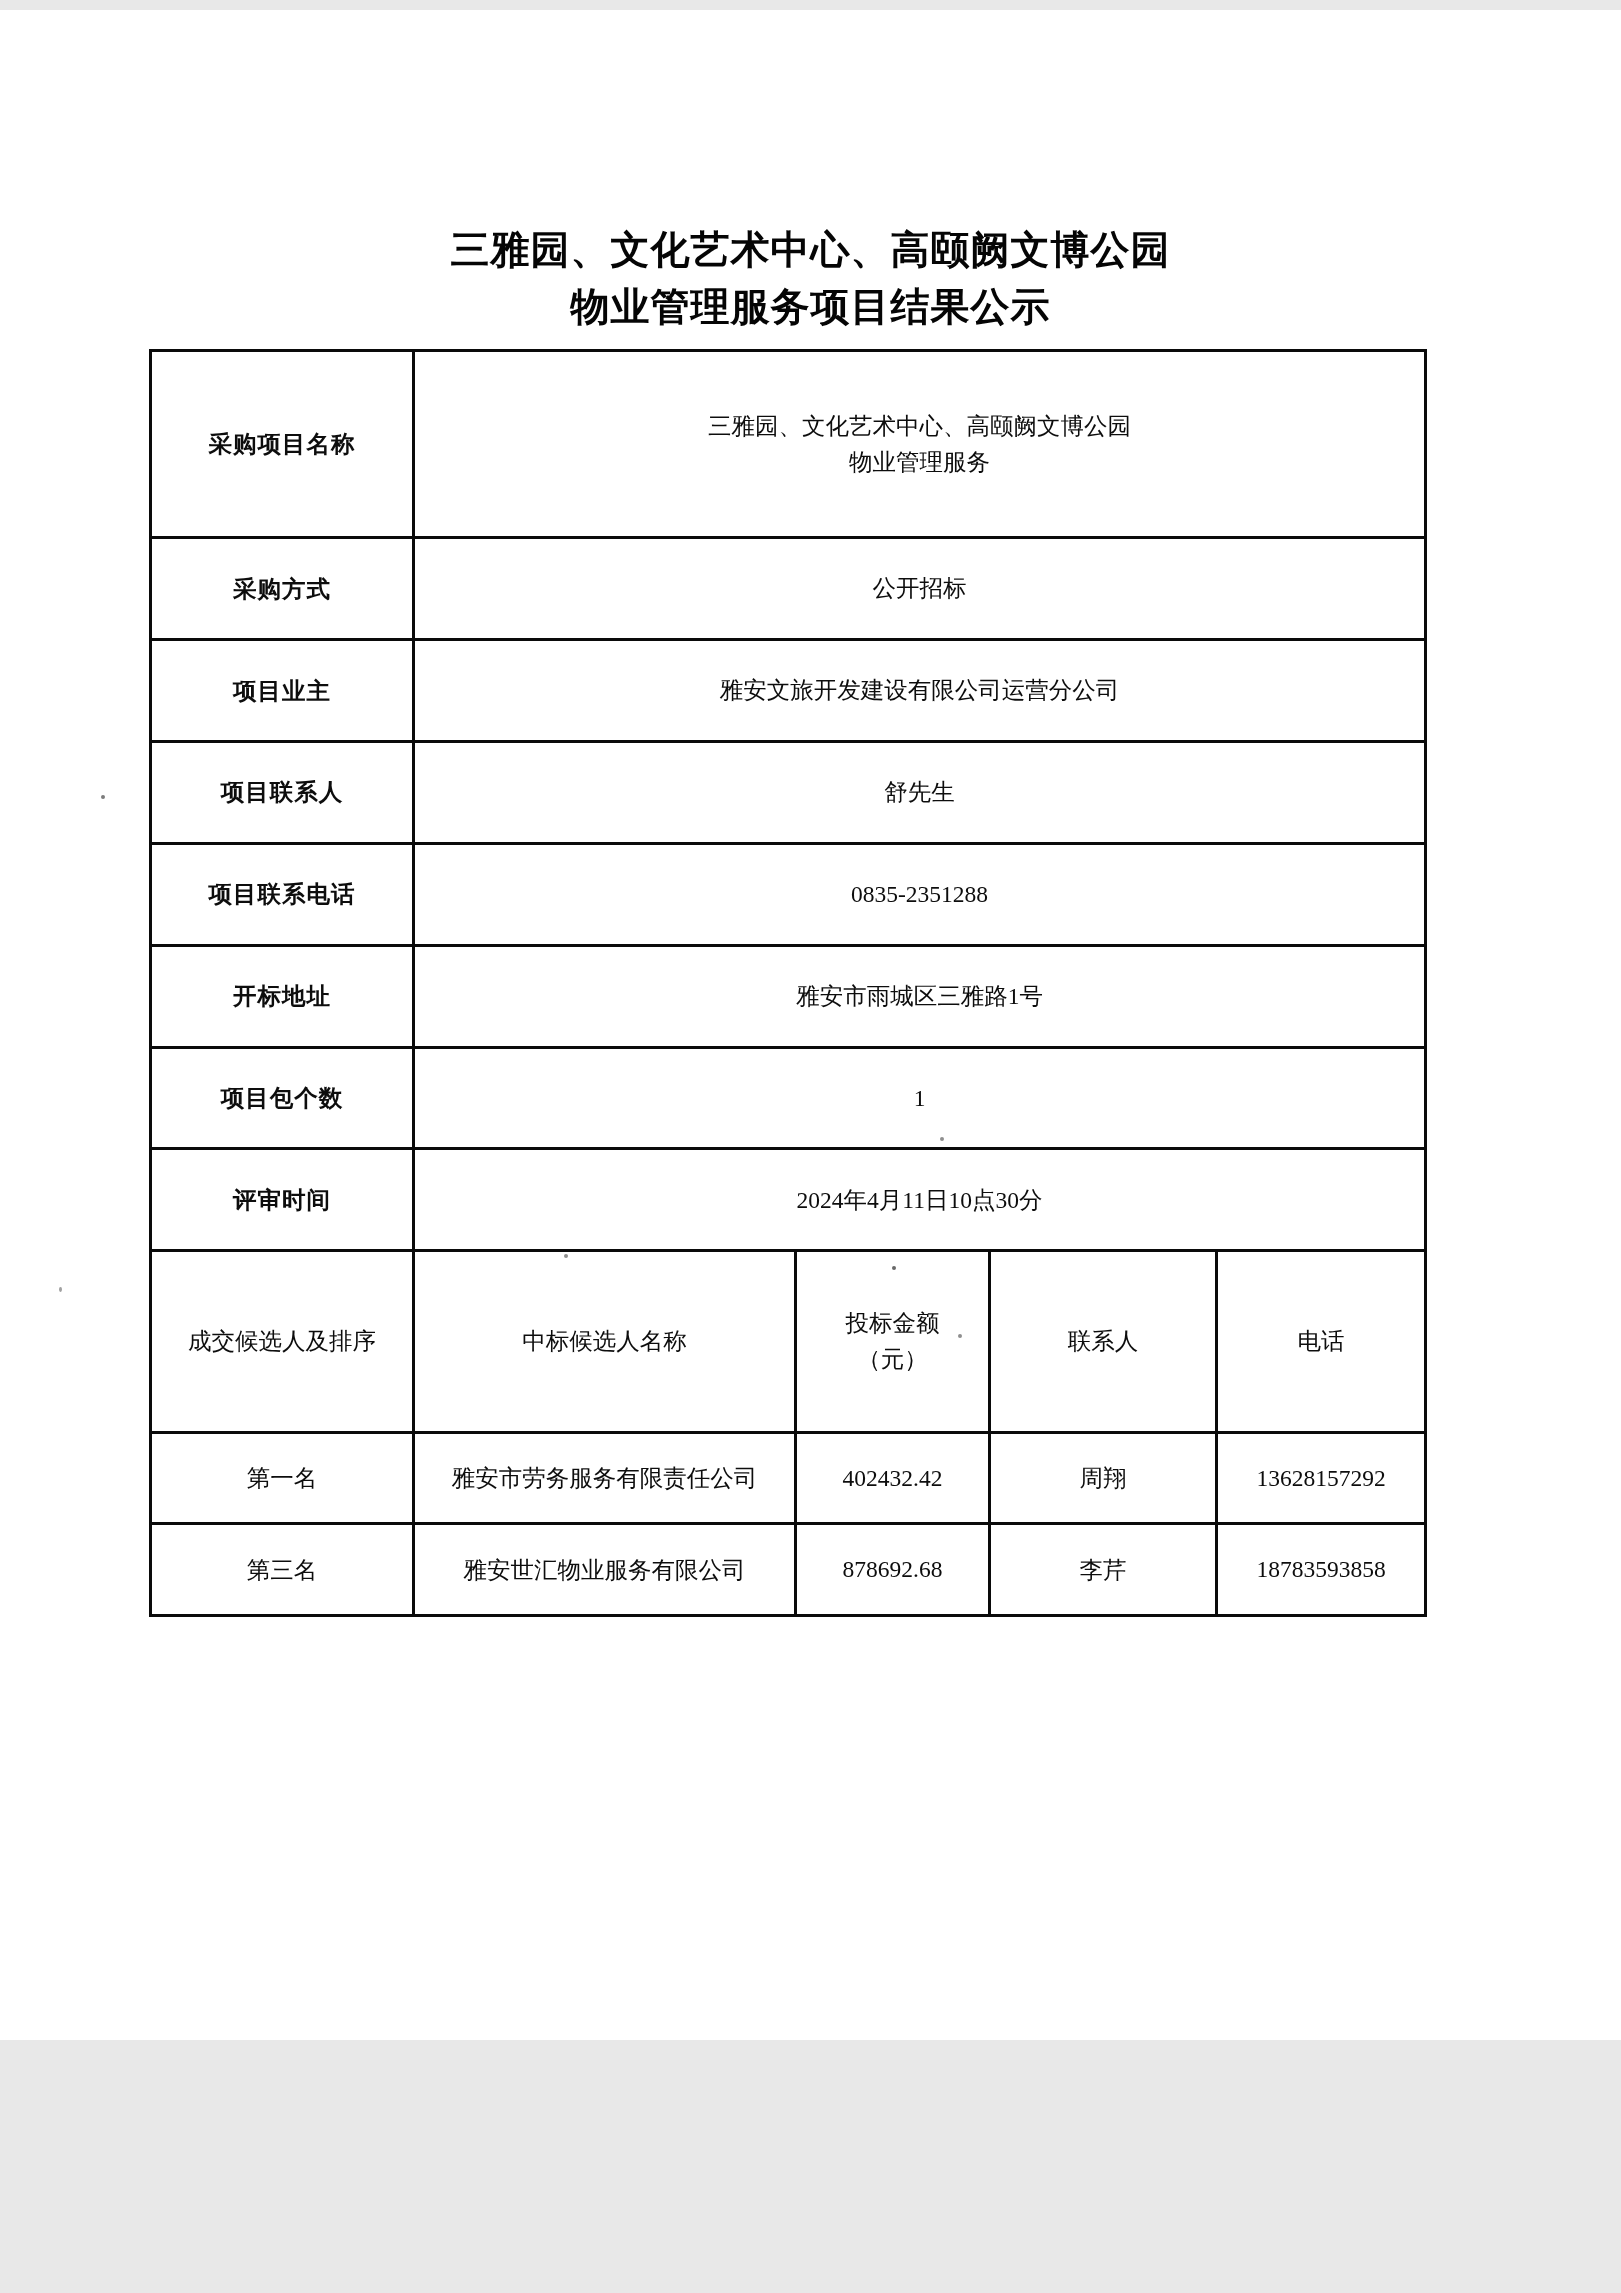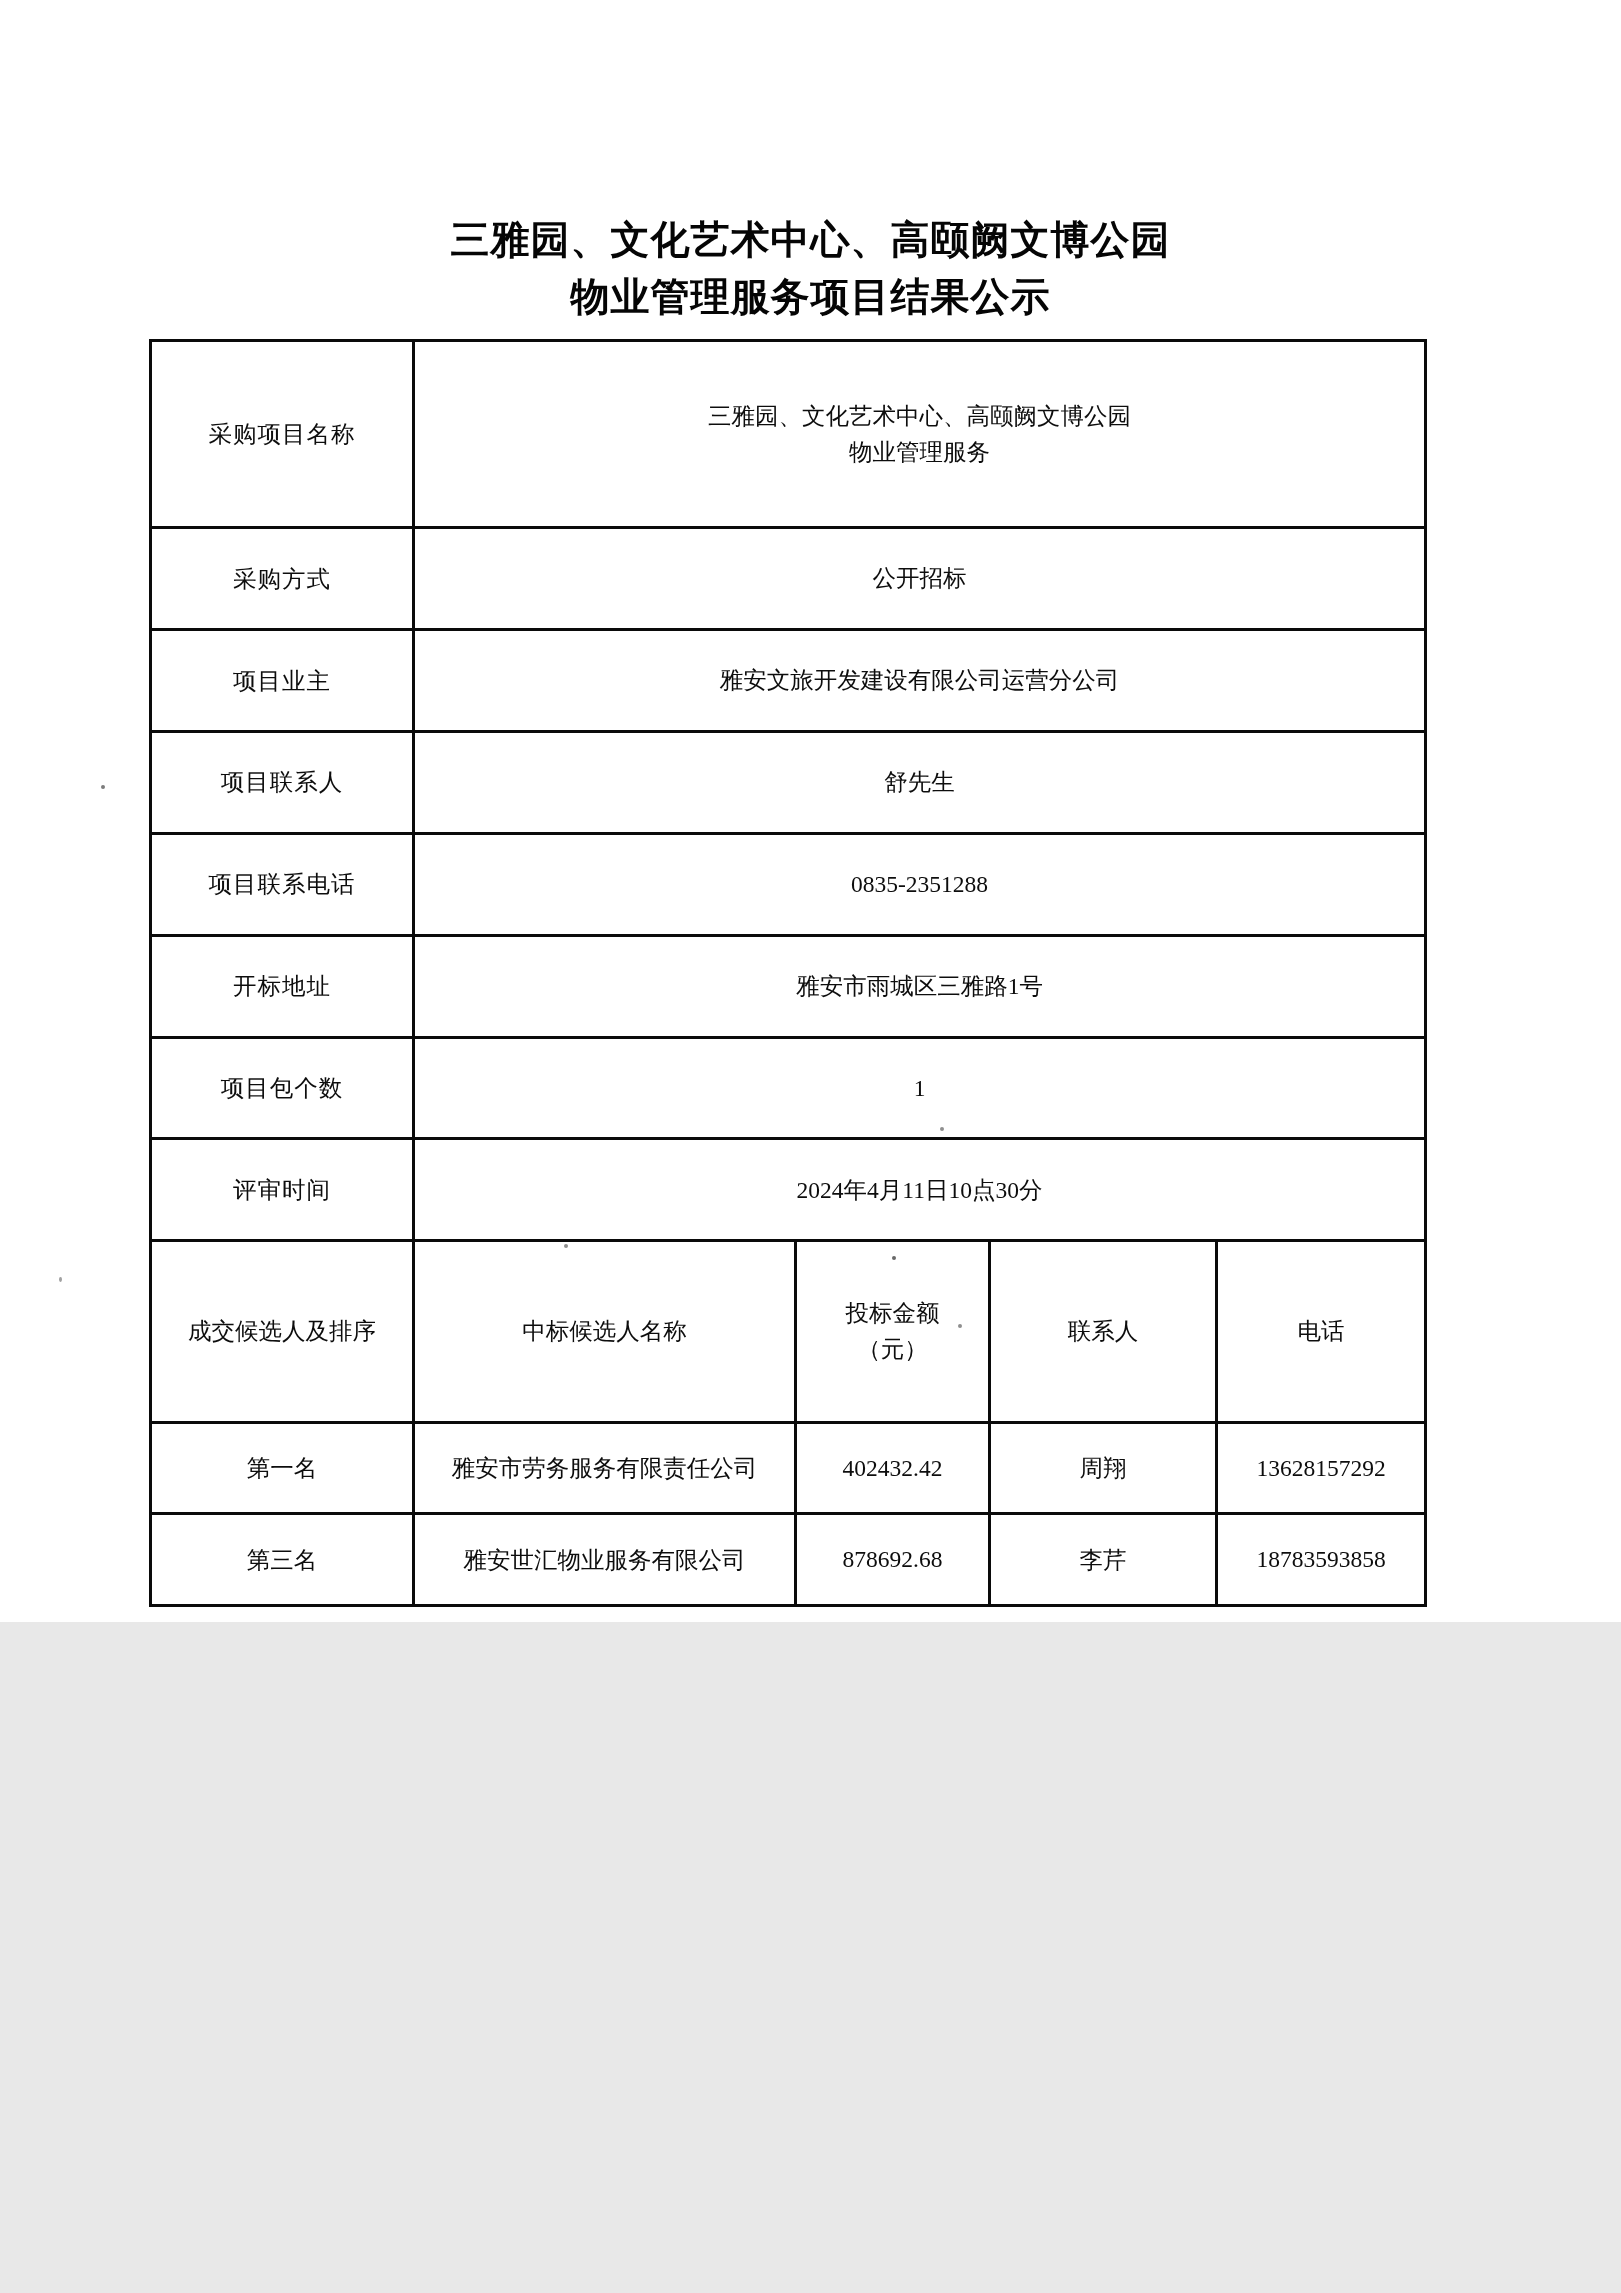--- a/index.html
+++ b/index.html
@@ -5,9 +5,9 @@
   html,body{margin:0;padding:0;background:#e8e8e8;}
   .page{
     position:relative;
-    width:1621px;height:1622px;
+    width:1621px;height:2030px;
     background:#ffffff;
-    margin:0 auto;
+    margin:10px auto;
     overflow:hidden;
     font-family:"Liberation Serif","DejaVu Serif",serif;
     color:#0d0d0d;

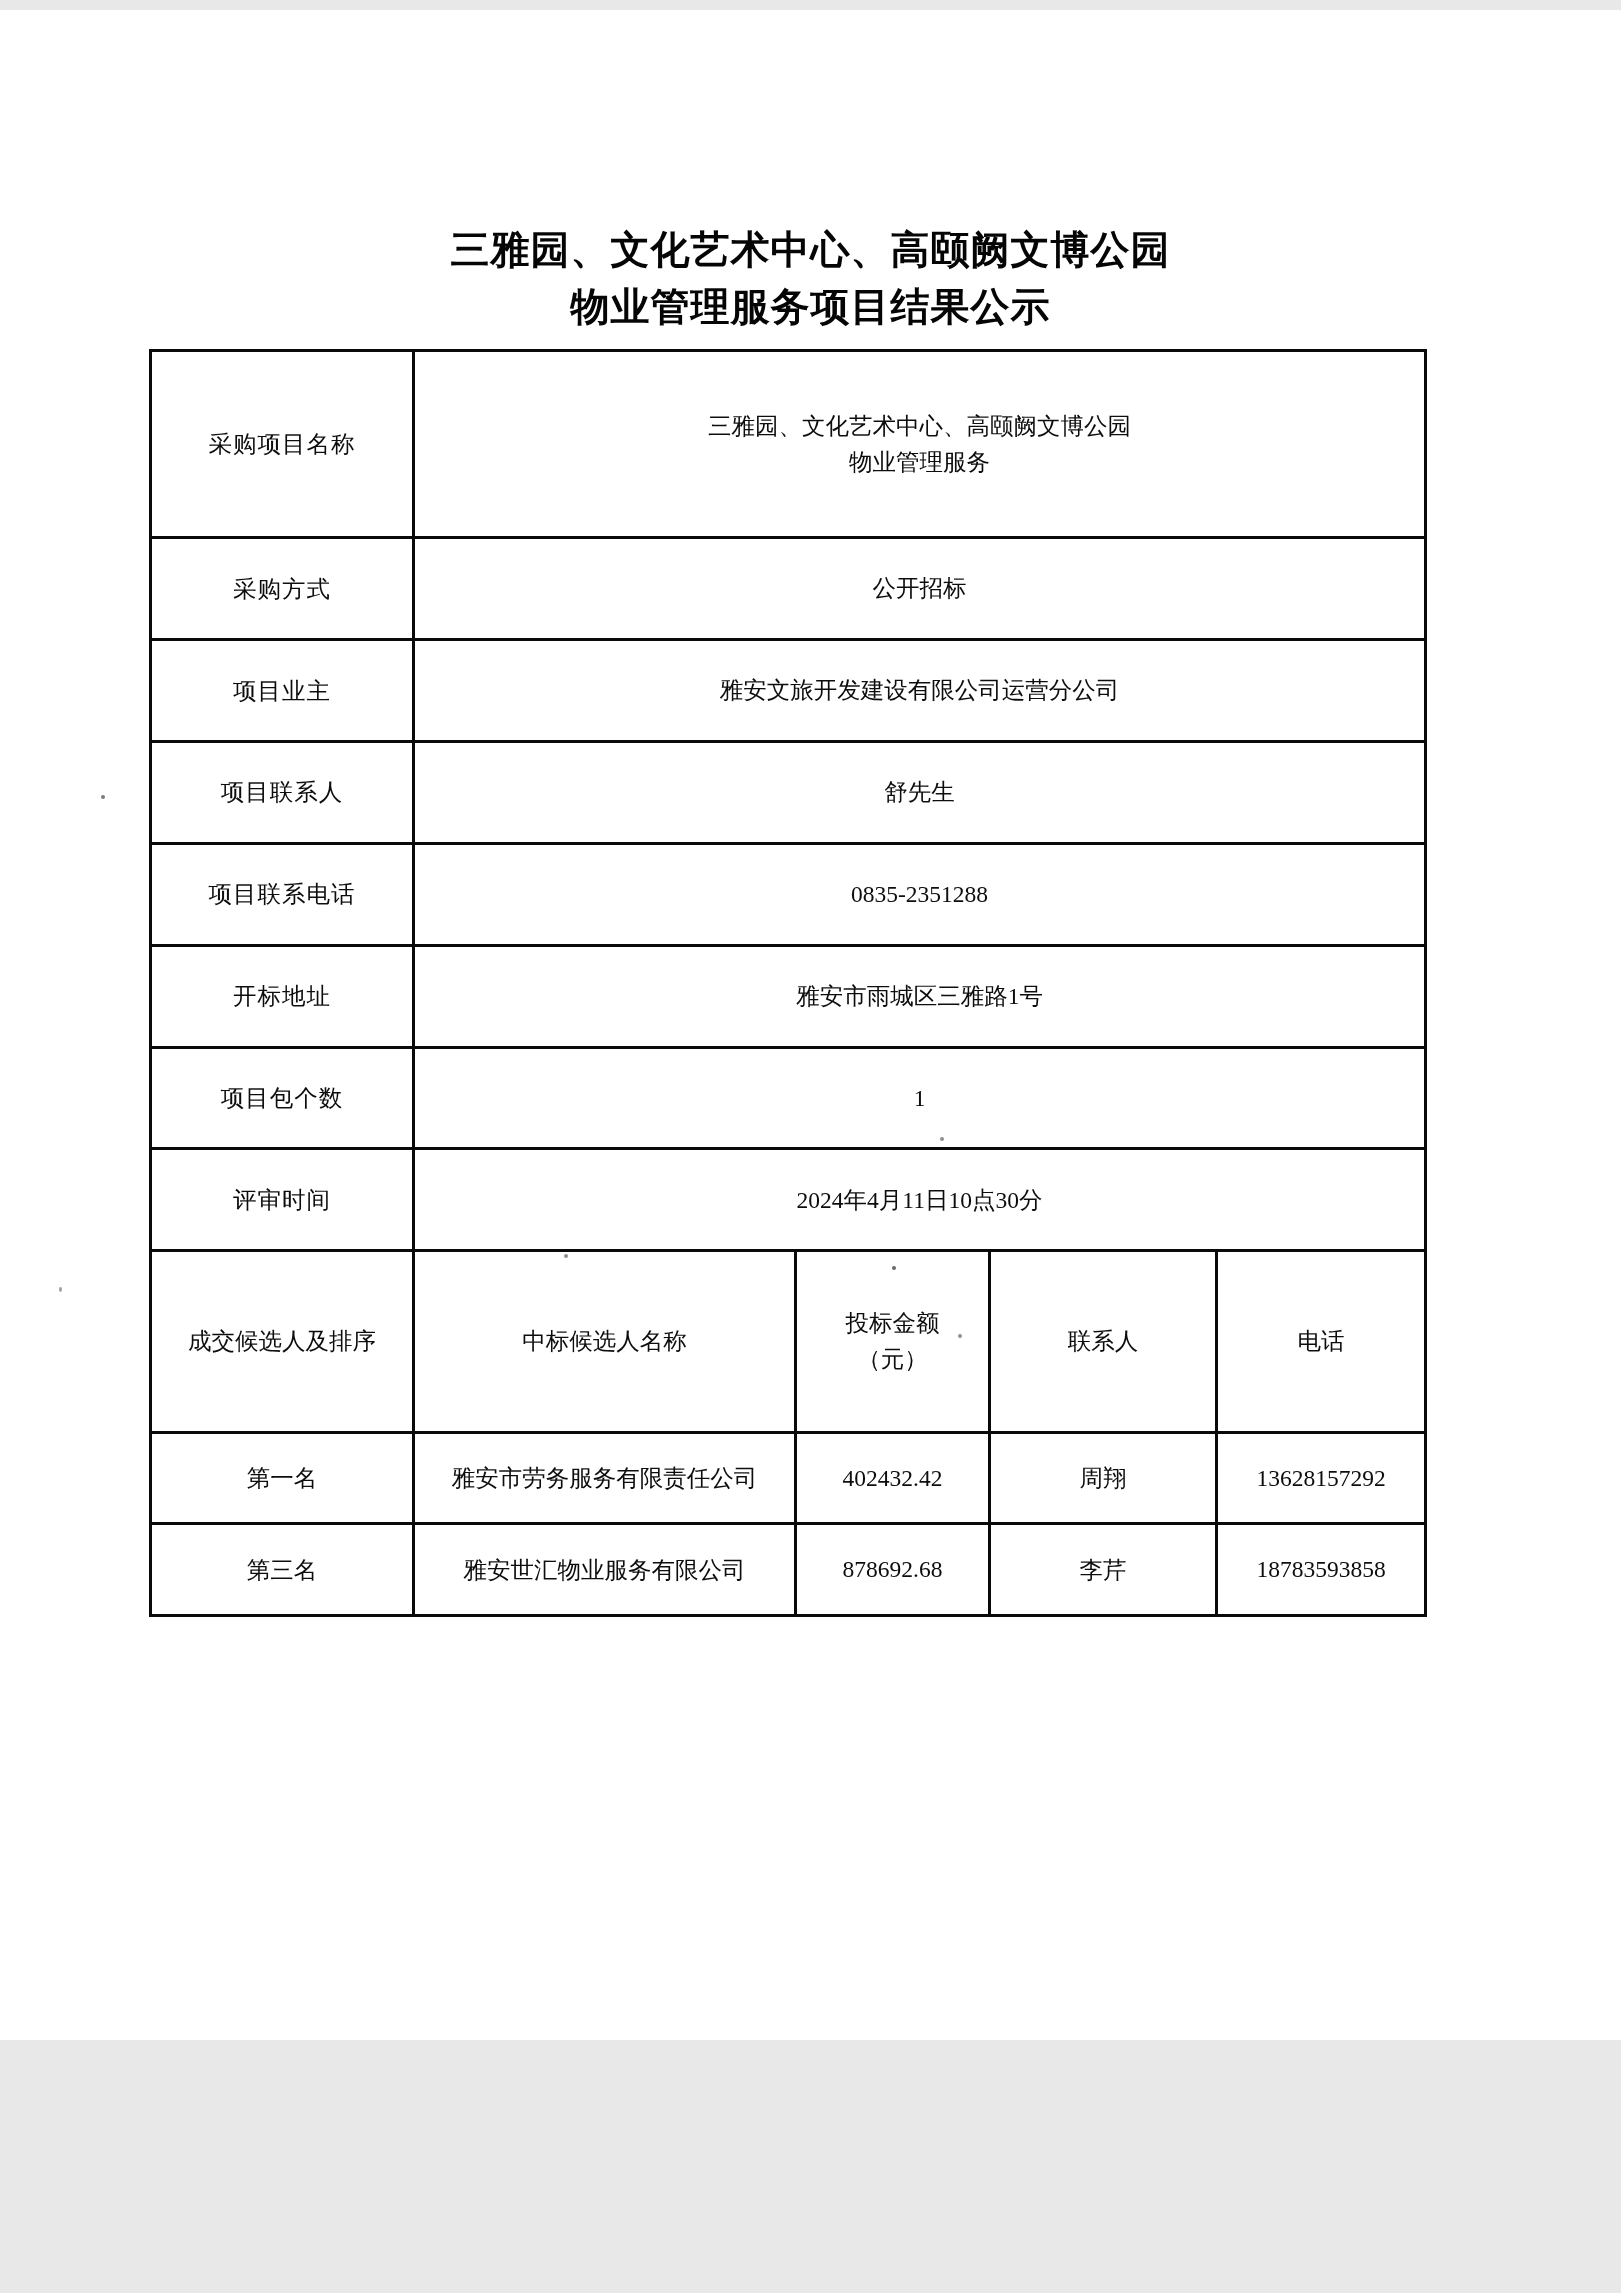--- a/index.html
+++ b/index.html
@@ -39,7 +39,7 @@
     color:#0d0d0d;
     overflow:hidden;
   }
-  td.lbl{font-size:24.5px;letter-spacing:1px;}
+  td.lbl{font-size:24.5px;letter-spacing:1px;font-weight:bold;}
   td.val{white-space:pre-line;line-height:1.55;}
   td.hdr{font-size:24.5px;white-space:pre-line;line-height:1.5;}
   td.company{font-size:27.4px;padding:2px 2px;letter-spacing:0;}

